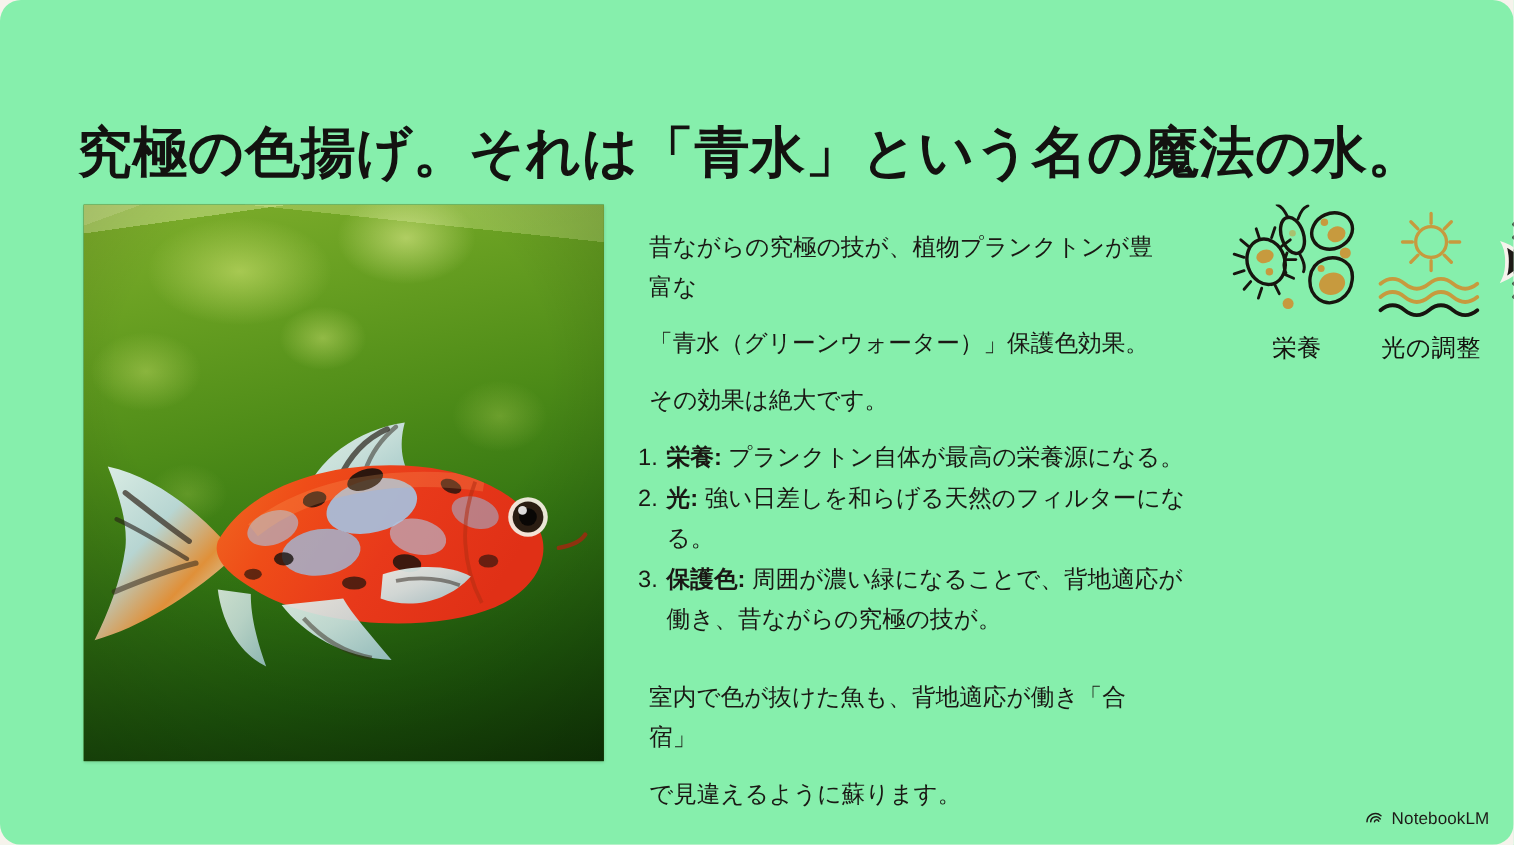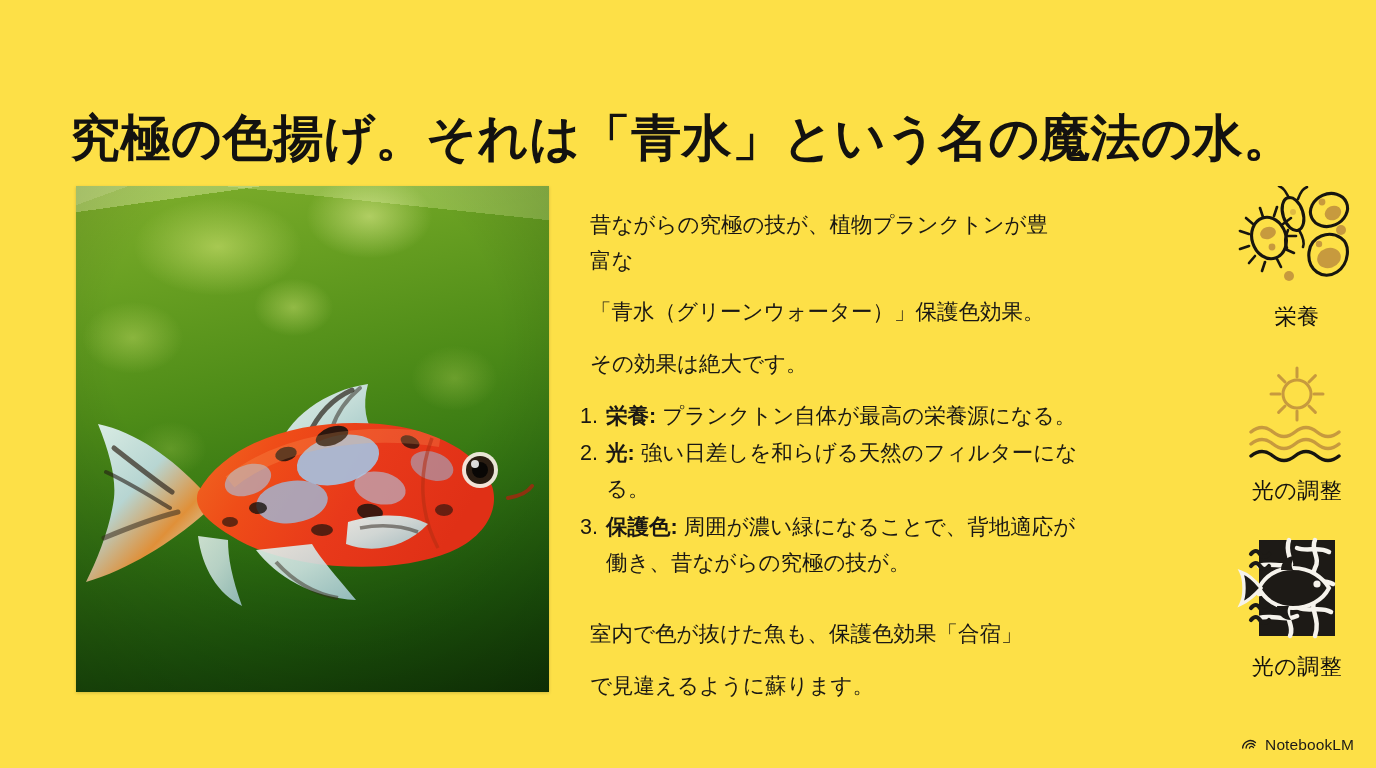--- a/index.html
+++ b/index.html
@@ -18,7 +18,8 @@
   .slide {
     position: absolute;
     inset: 0;
-    background: #fde047;
+    background: #86efac;
+    border-radius: 19px;
   }
 
   

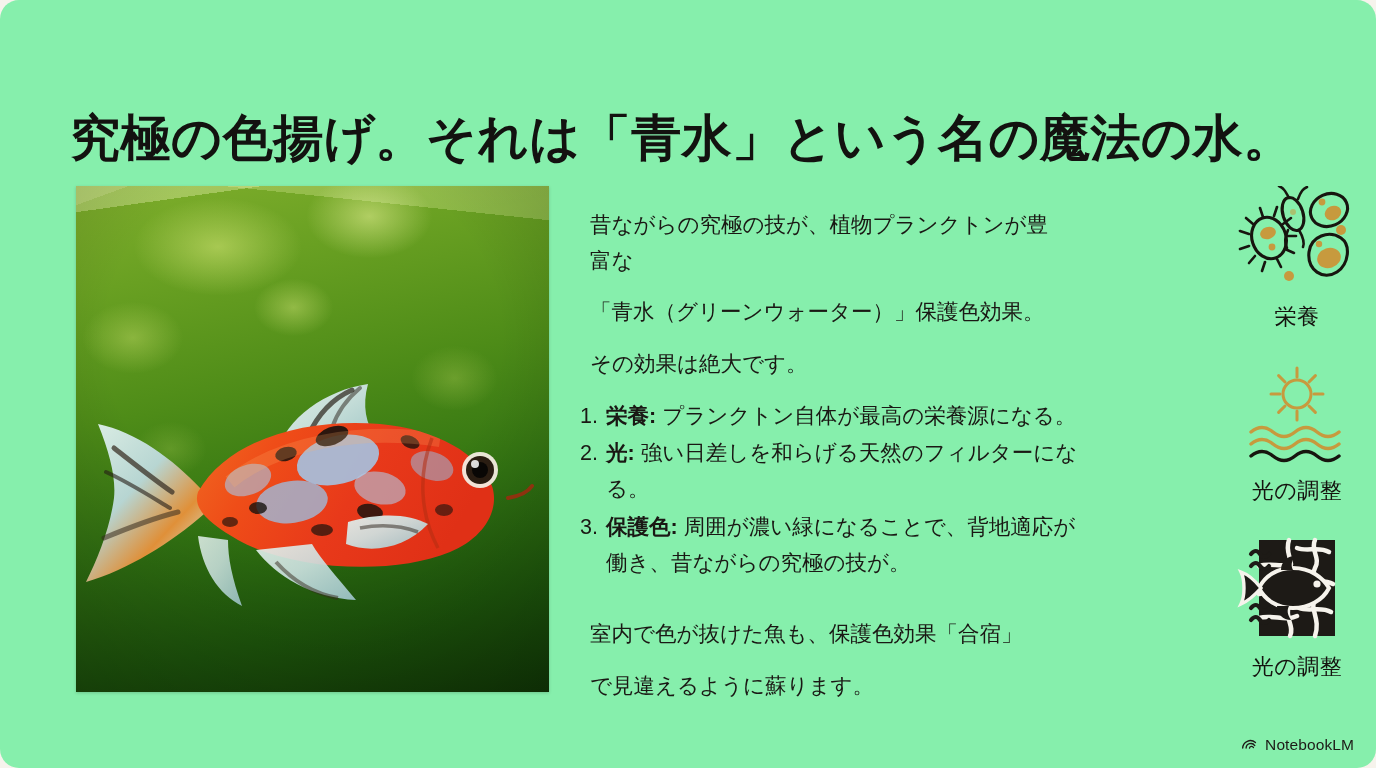--- a/index.html
+++ b/index.html
@@ -122,8 +122,8 @@
     top: 186px;
     width: 240px;
     display: flex;
-    flex-direction: column;
-    align-items: flex-end;
+    flex-direction: row;
+    align-items: flex-start;
   }
   .icon-block {
     display: flex;

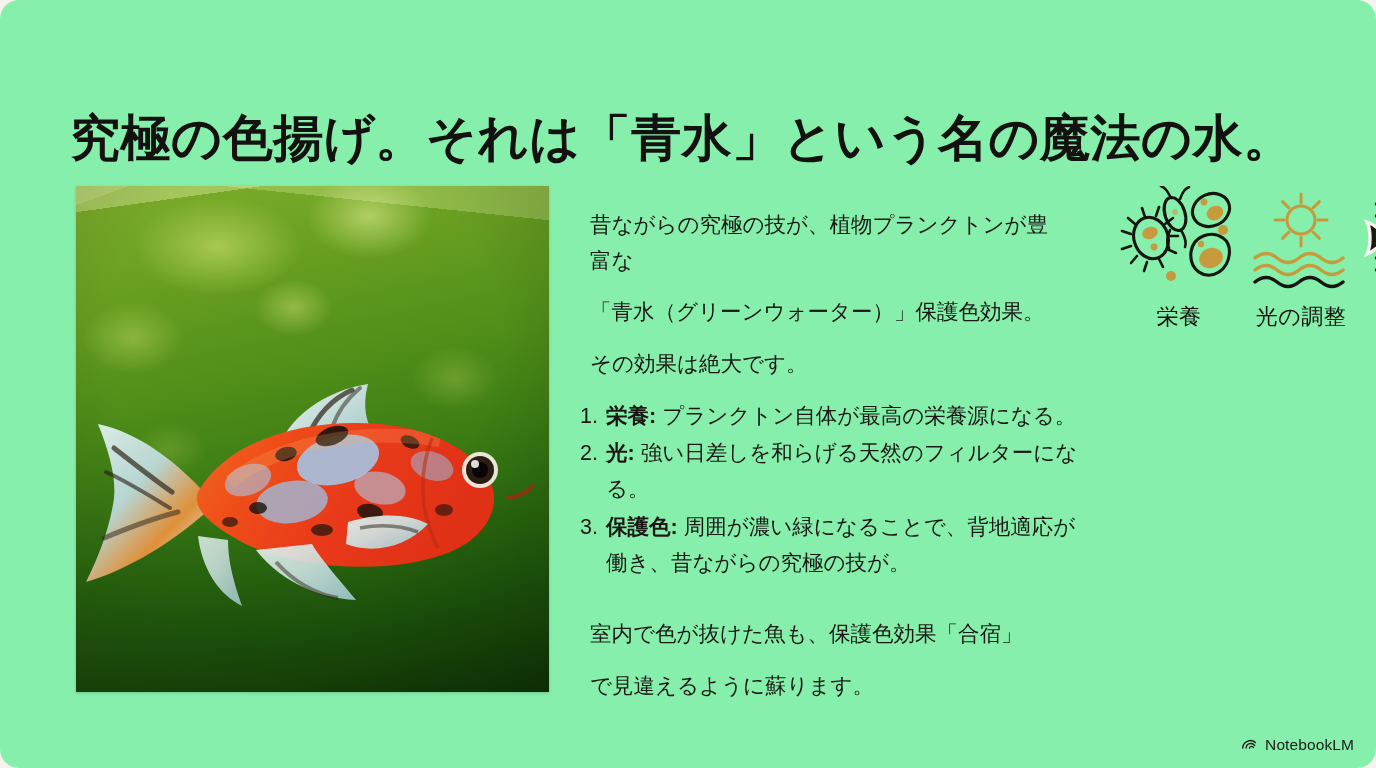--- a/index.html
+++ b/index.html
@@ -270,7 +270,7 @@
     </ol>
 
     <div class="outro">
-      <p>室内で色が抜けた魚も、保護色効果「合宿」</p>
+      <p>室内で色が抜けた魚も、背地適応が働き「合宿」</p>
       <p>で見違えるように蘇ります。</p>
     </div>
   </div>

